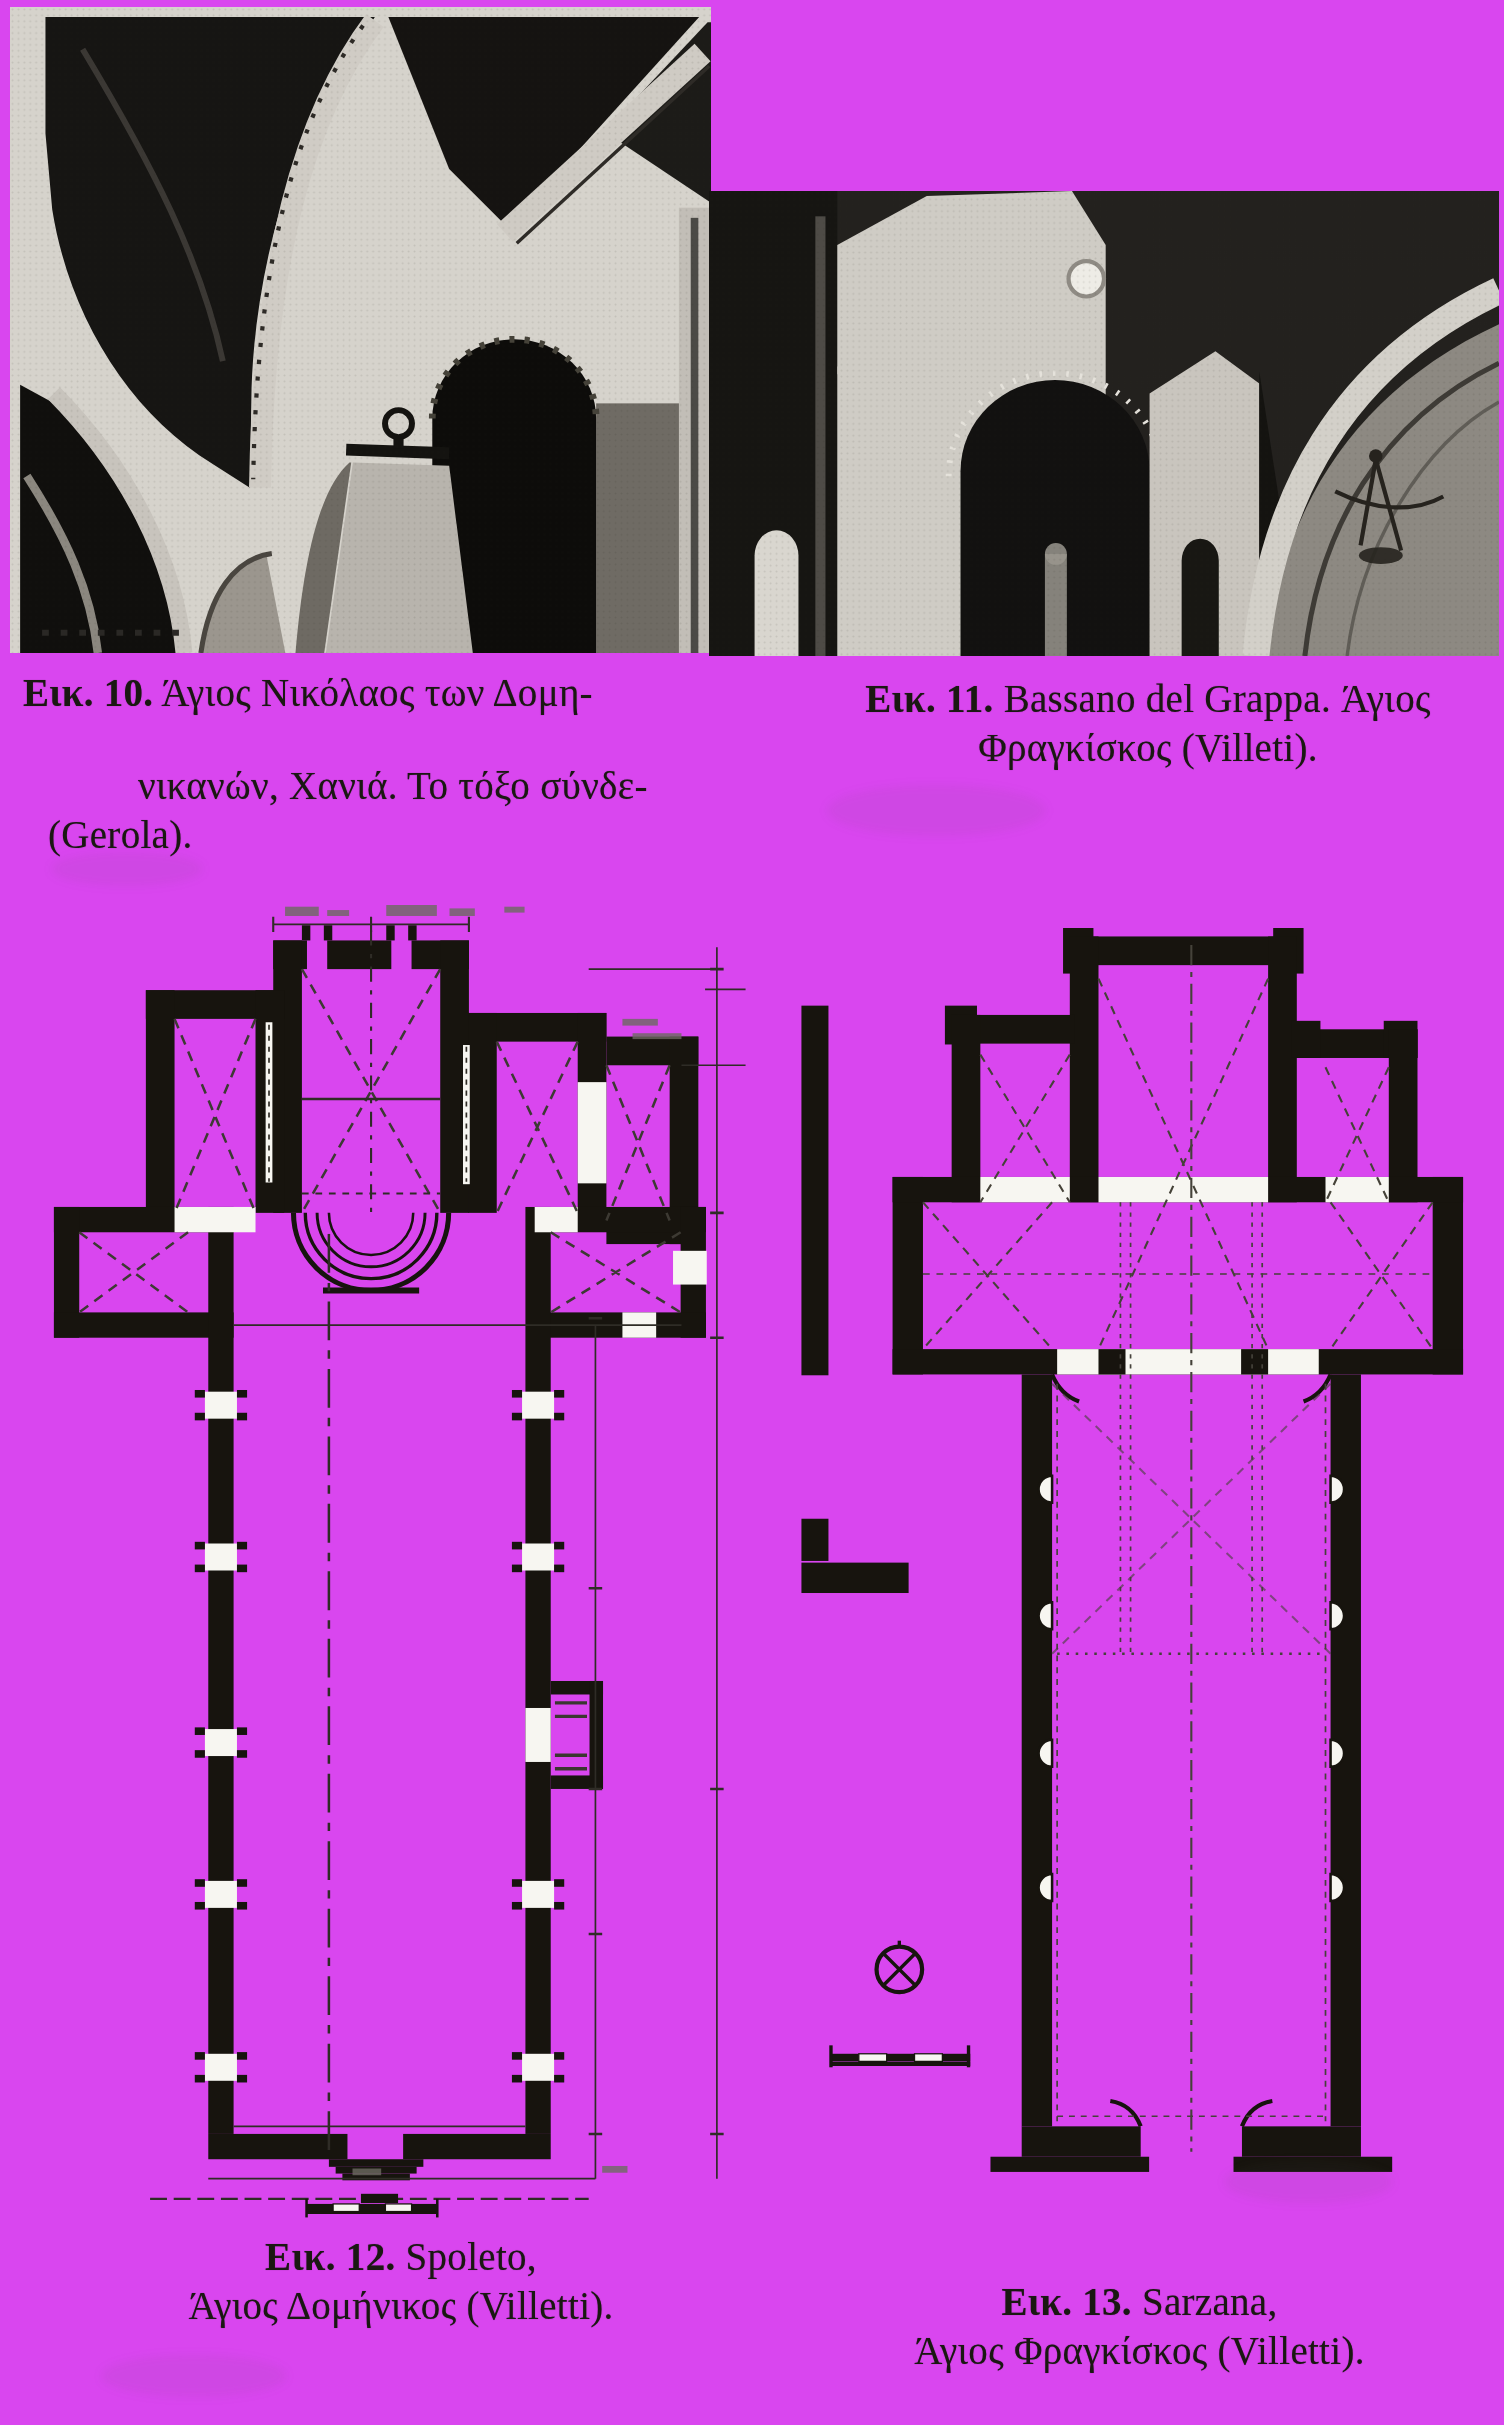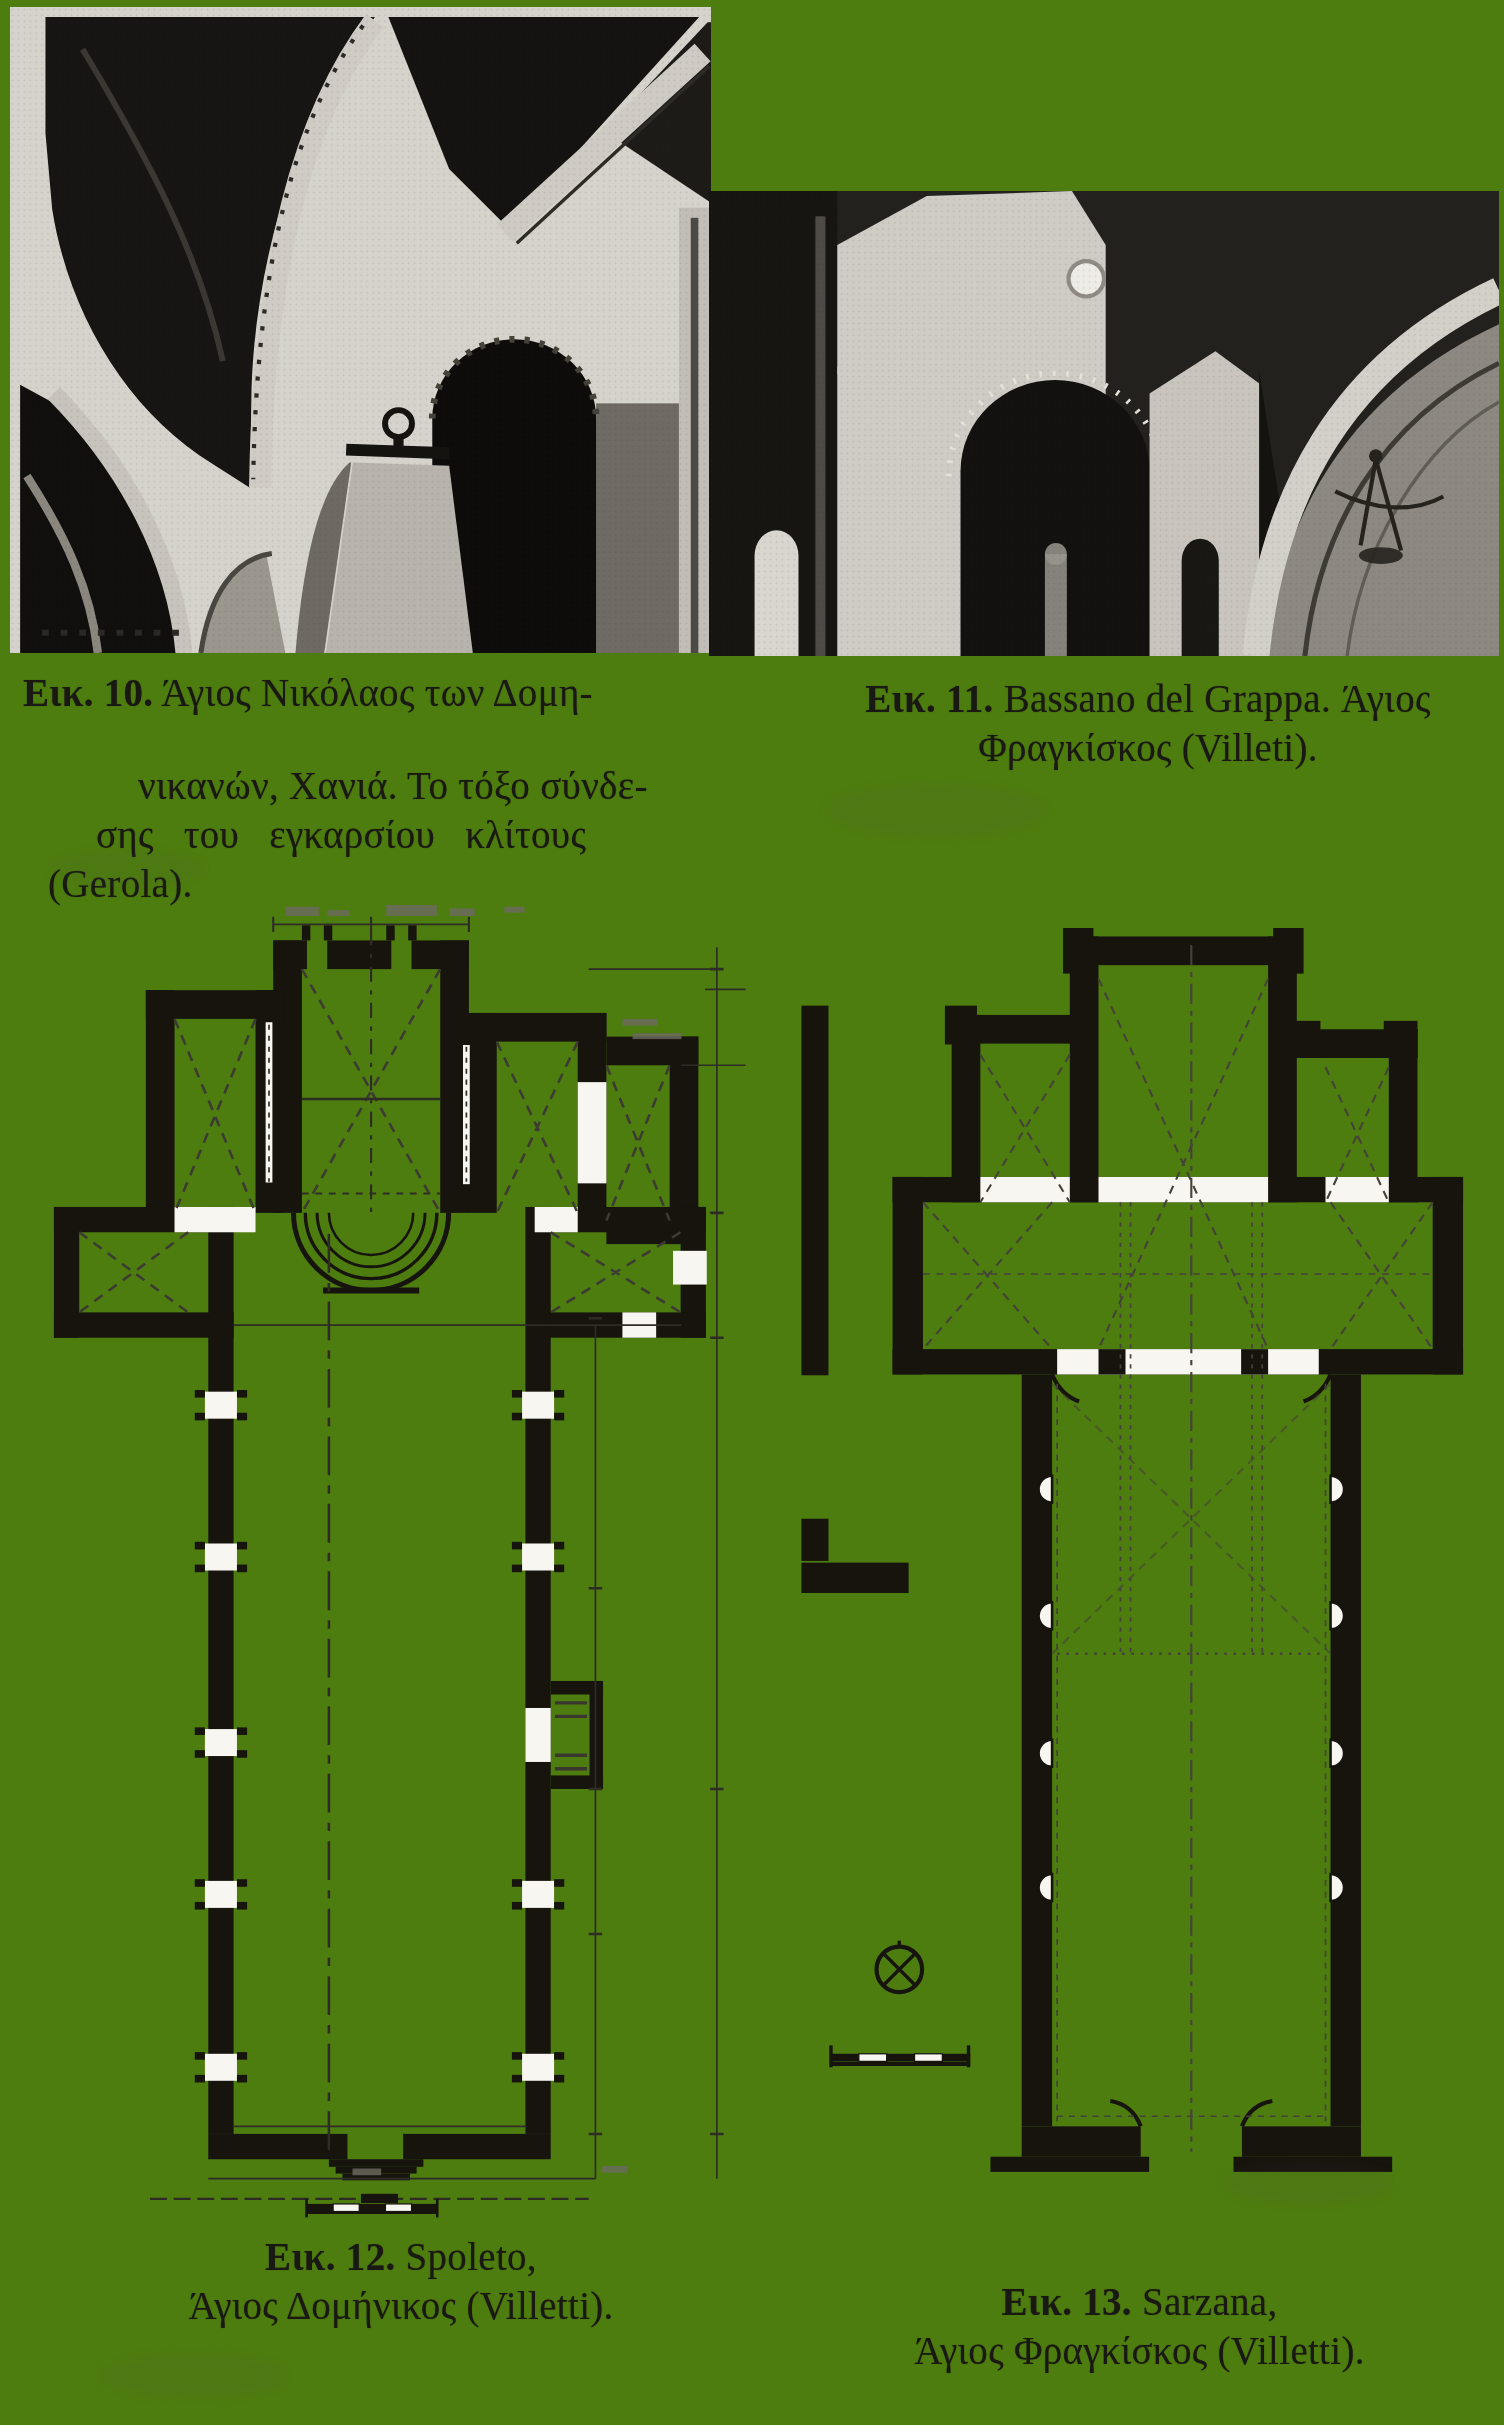--- a/index.html
+++ b/index.html
@@ -5,7 +5,7 @@
   html,body{margin:0;padding:0;background:#e9e7e2;}
   .page{
     position:relative;width:1505px;height:2426px;margin:0 auto;
-    background:#4d7c0f;overflow:hidden;
+    background:#d946ef;overflow:hidden;
     font-family:"Liberation Serif", serif;color:#17150f;
   }
   .panel{position:absolute;}

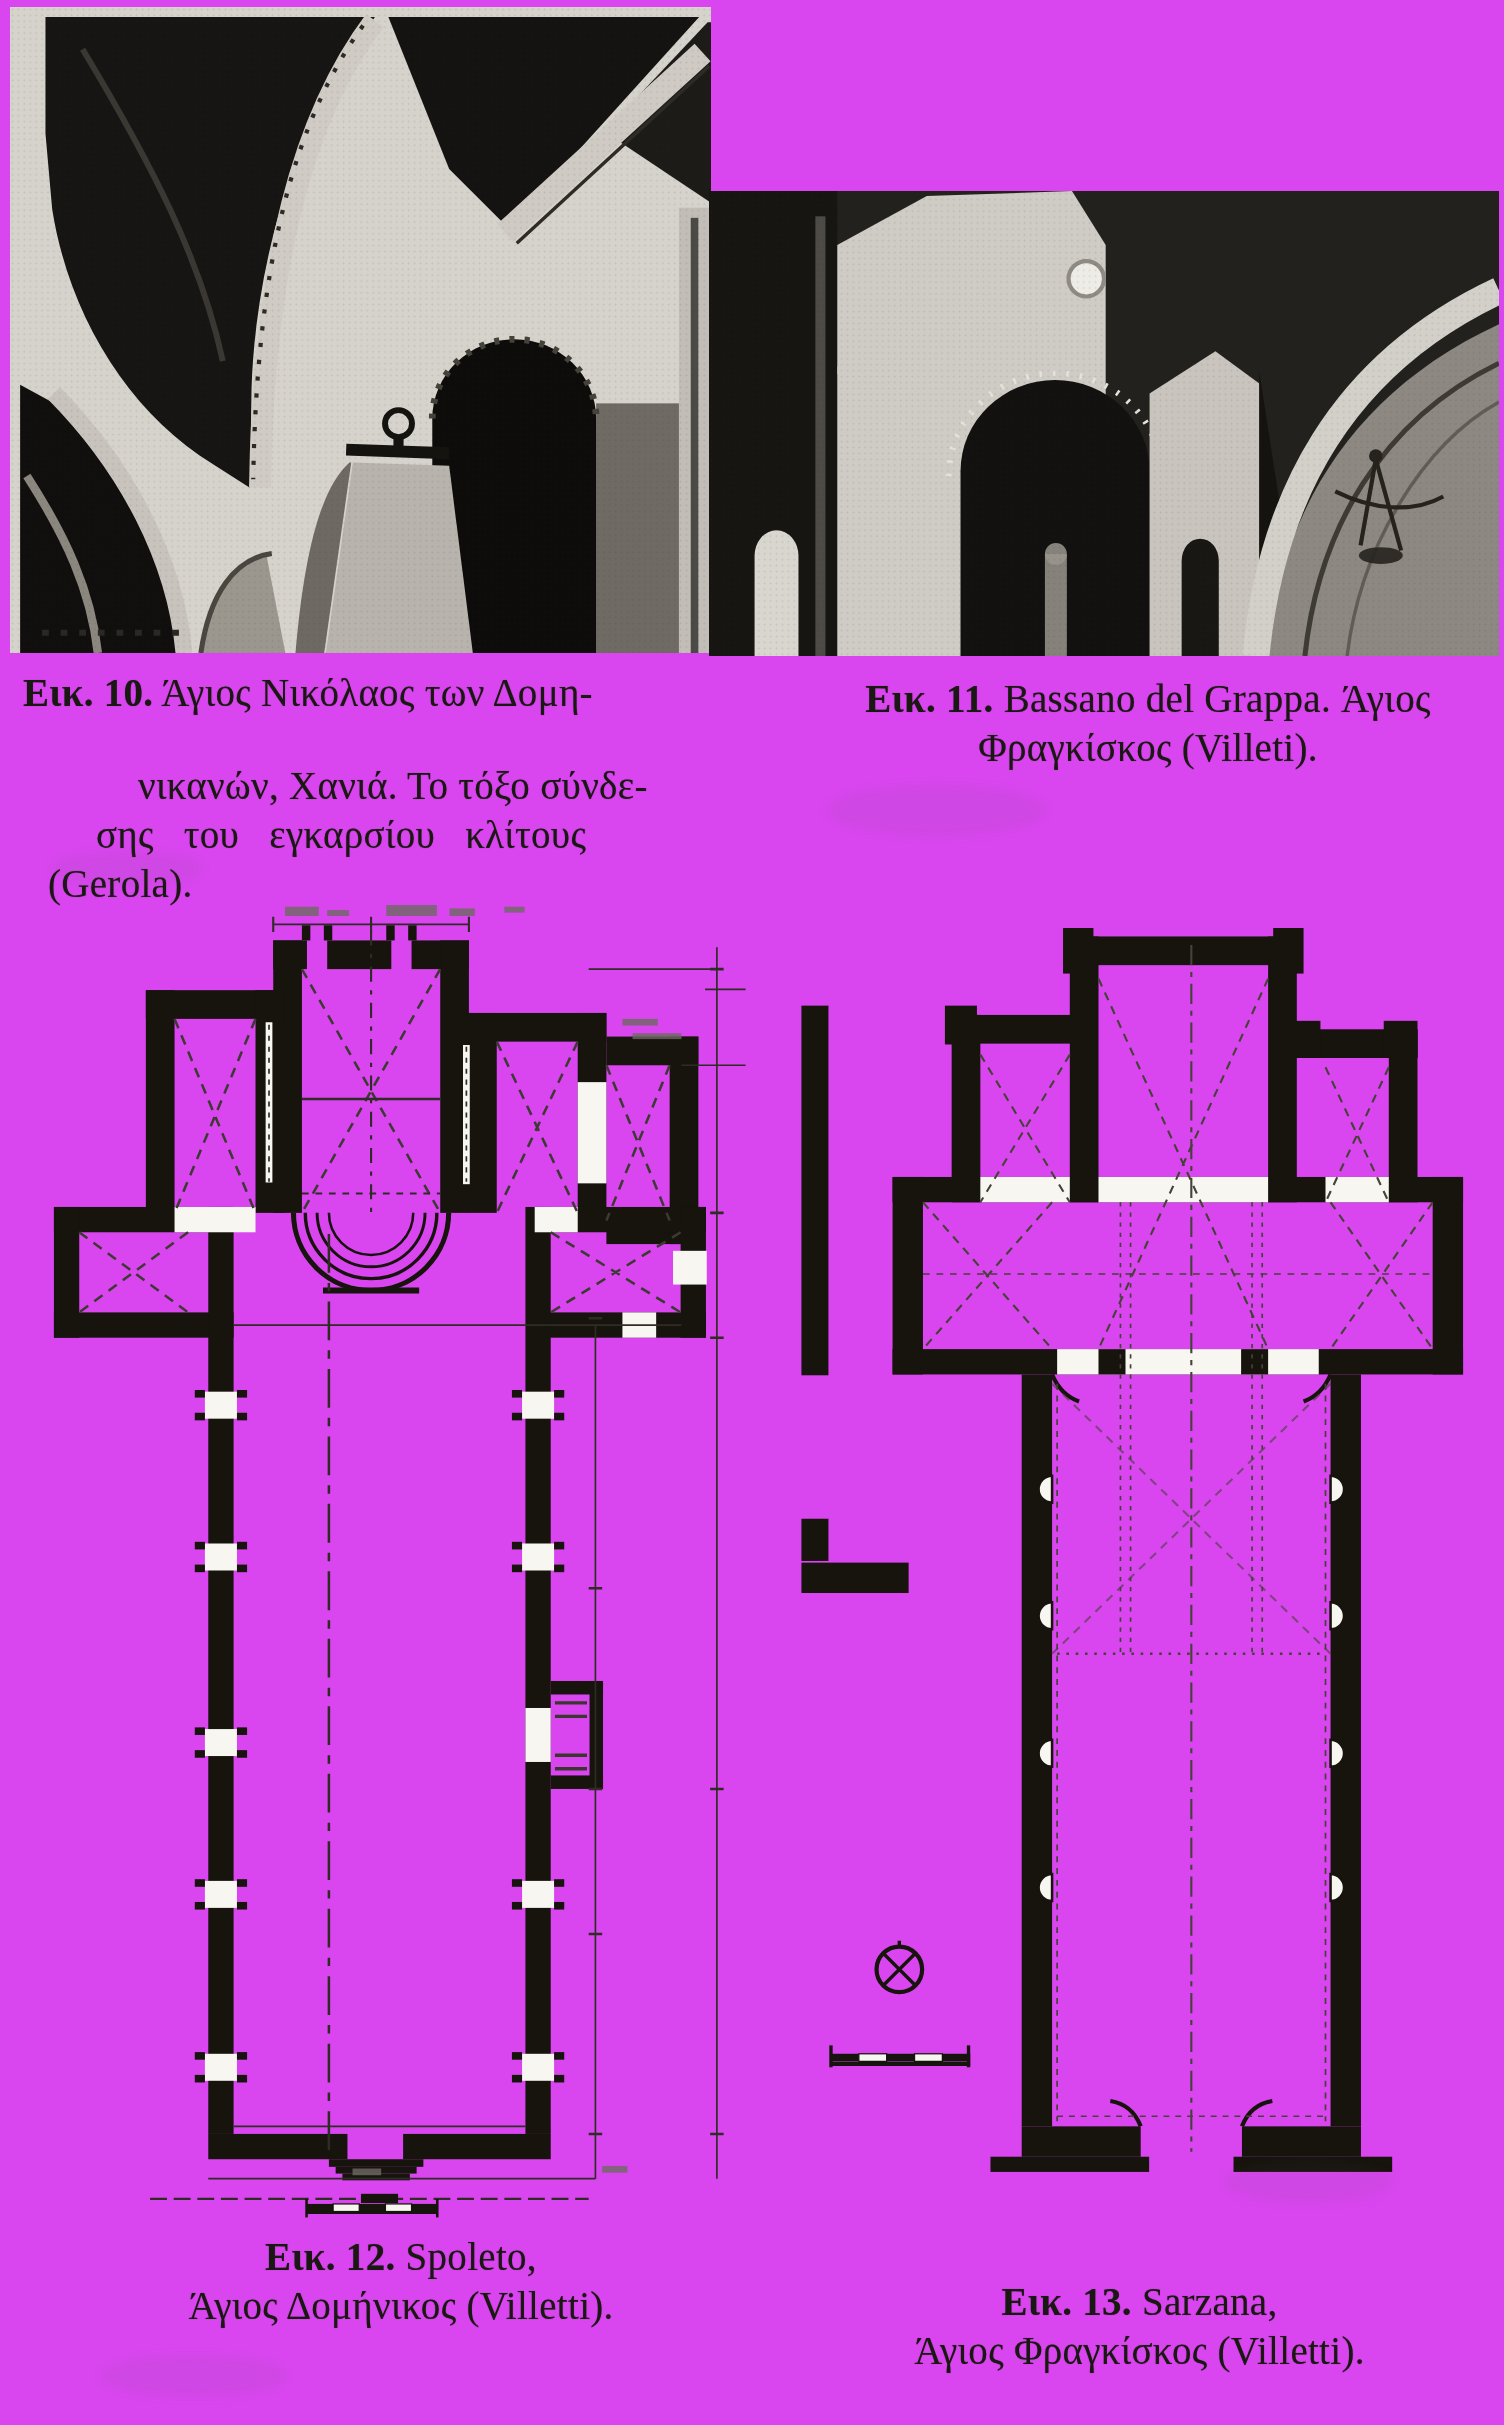--- a/index.html
+++ b/index.html
@@ -116,7 +116,6 @@
   <div class="caption cap10" style="left:23px;top:668px;width:717px;">
     <div class="cap-line l1"><span class="fig-label">Εικ. 10.</span> <span>Άγιος Νικόλαος των Δομη-</span></div>
     <div class="cap-line l2">νικανών, Χανιά. Το τόξο σύνδε-</div>
-    <div class="cap-line l3">σης του εγκαρσίου κλίτους</div>
     <div class="cap-line l4">(Gerola).</div>
   </div>
 

